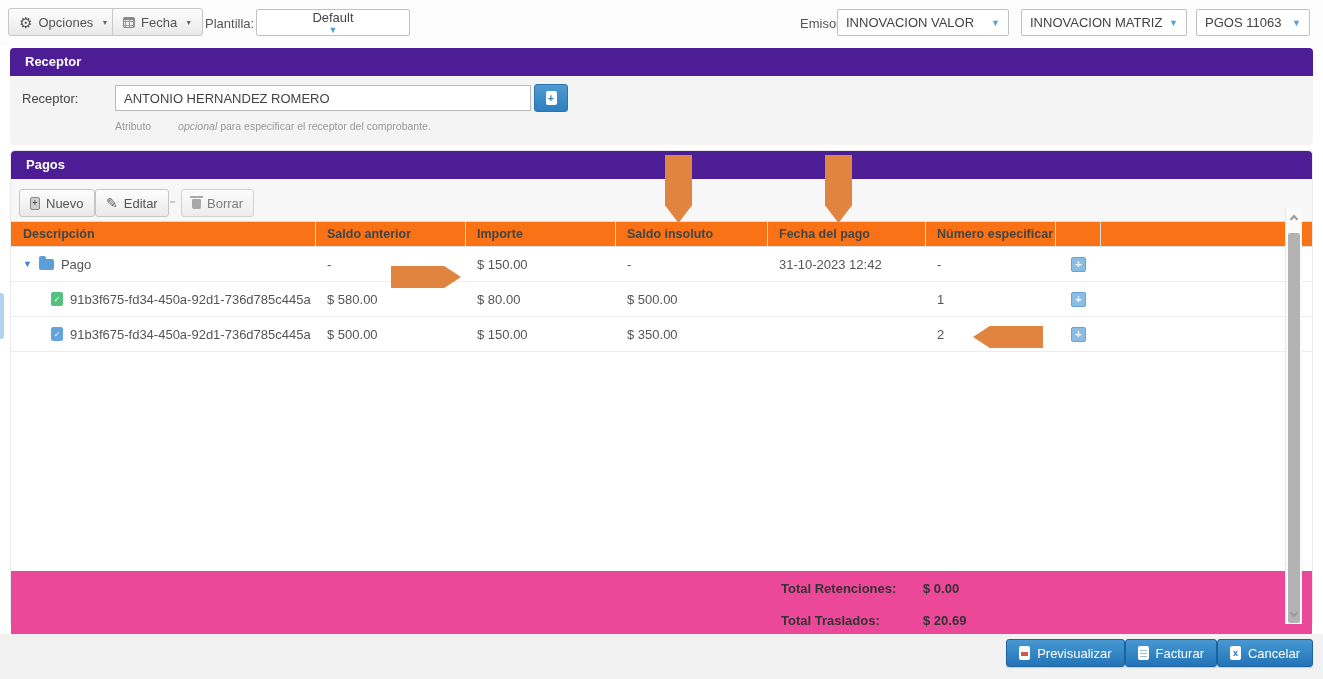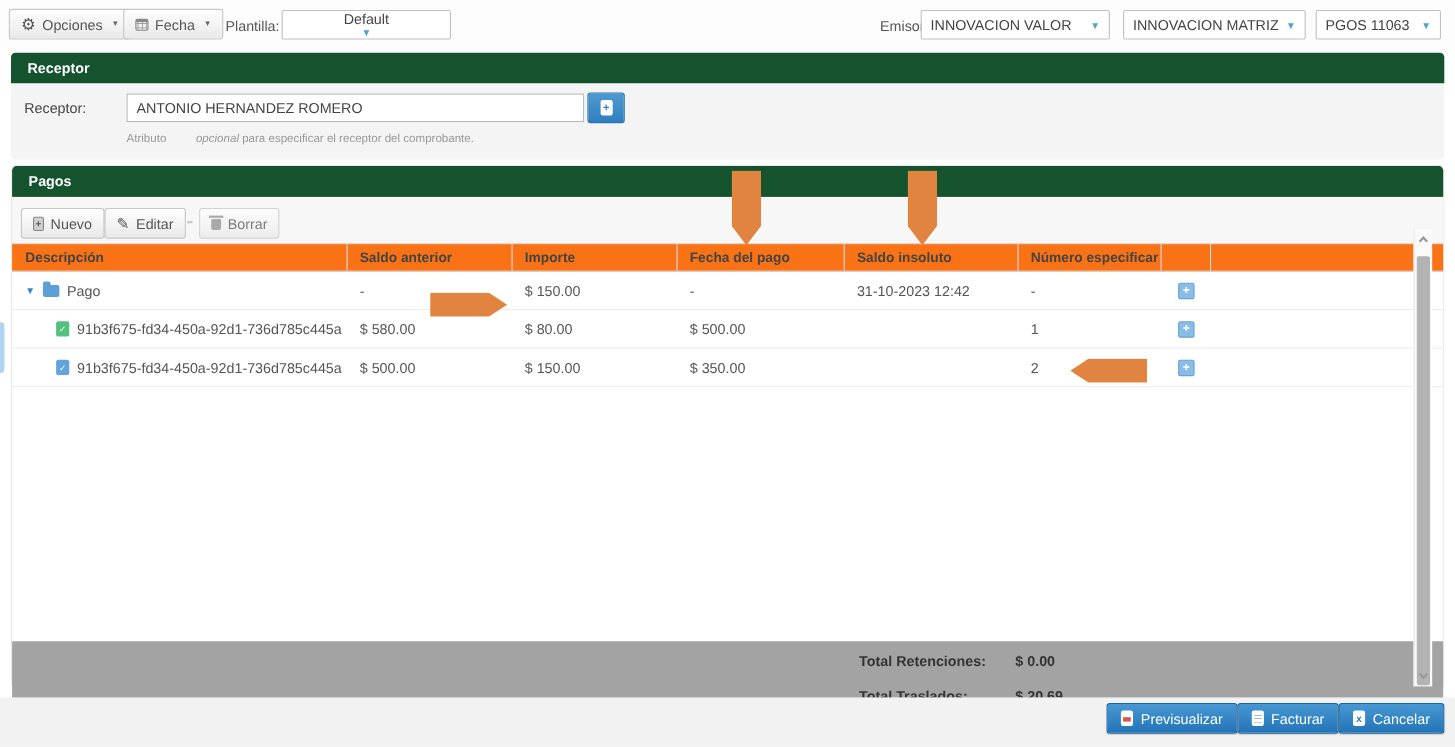--- a/index.html
+++ b/index.html
@@ -25,7 +25,7 @@
   .selectbox .caret-bl { font-size:9px; color:#55a0d8; }
 
   
-  .panel-header { background:#14532d; color:#fff; font-weight:bold; font-size:13px;
+  .panel-header { background:#4c1d95; color:#fff; font-weight:bold; font-size:13px;
     height:28px; line-height:28px; padding-left:15px; border-radius:4px 4px 0 0; }
   .receptor-panel { position:absolute; left:10px; top:48px; width:1303px; height:97px; }
   .receptor-body { position:relative; height:69px; background:#f4f4f4; border-radius:0 0 4px 4px; }

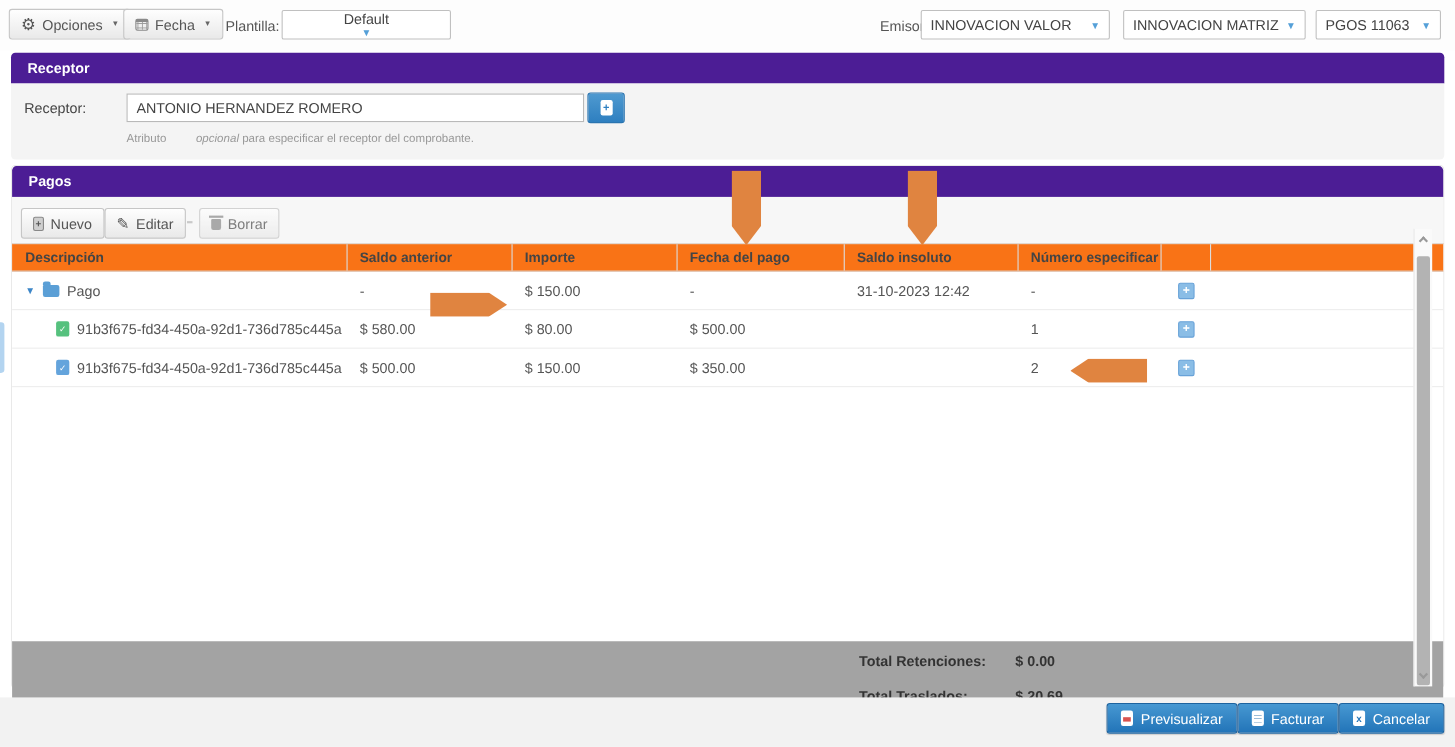--- a/index.html
+++ b/index.html
@@ -188,8 +188,8 @@
           <div class="th first">Descripción</div>
           <div class="th">Saldo anterior</div>
           <div class="th">Importe</div>
+          <div class="th">Saldo insoluto</div>
           <div class="th">Fecha del pago</div>
-          <div class="th">Saldo insoluto</div>
           <div class="th">Número especificar</div>
           <div class="th"></div>
         </div>

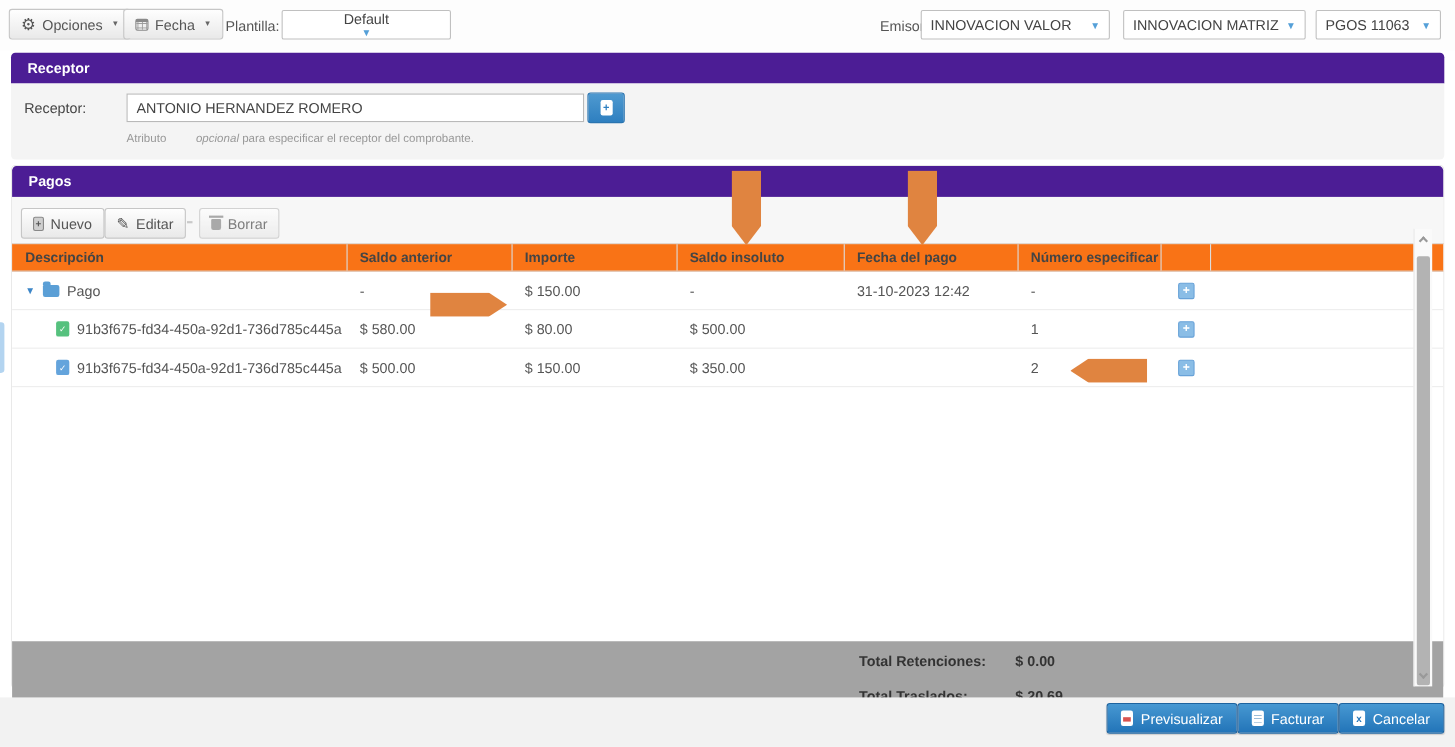--- a/index.html
+++ b/index.html
@@ -84,7 +84,7 @@
     color:#fff; font-weight:bold; font-size:11px; line-height:12px; text-align:center; cursor:pointer; }
 
   
-  .totals { position:absolute; left:0; top:404px; width:1301px; height:87px; background:#a3a3a3;
+  .totals { position:absolute; left:0; top:392px; width:1301px; height:87px; background:#ec4899;
     border-radius:0 0 4px 4px; }
   .total-row { position:absolute; left:770px; display:flex; }
   .total-label { width:142px; font-weight:bold; color:#333; }

